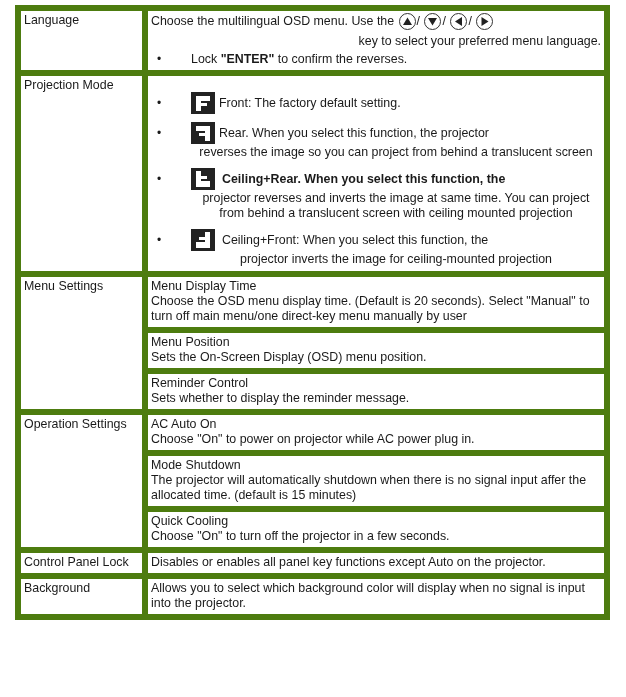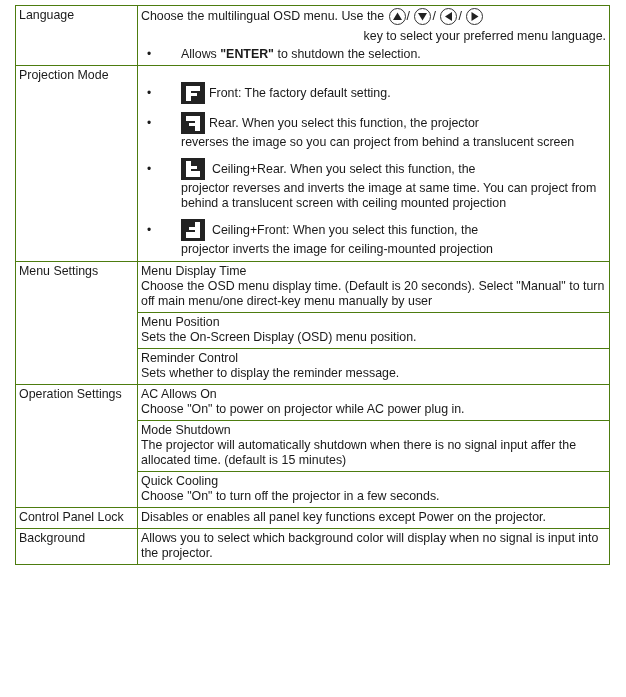--- a/index.html
+++ b/index.html
@@ -7,7 +7,7 @@
          font-family: "Liberation Sans", "DejaVu Sans", sans-serif; color: #1a1a1a; }
   table.osd { position: absolute; left: 15px; top: 5px; width: 595px;
               border-collapse: collapse; font-size: 12.4px; line-height: 15px; }
-  table.osd td { border: 1px solid #4d7c0f; vertical-align: top; padding: 2px 3px 3px 3px; }
+  table.osd td { border: 6px solid #4d7c0f; vertical-align: top; padding: 2px 3px 3px 3px; }
   td.label { width: 115px; }
   td.desc { padding-left: 4px; }
   .para { margin: 0; }

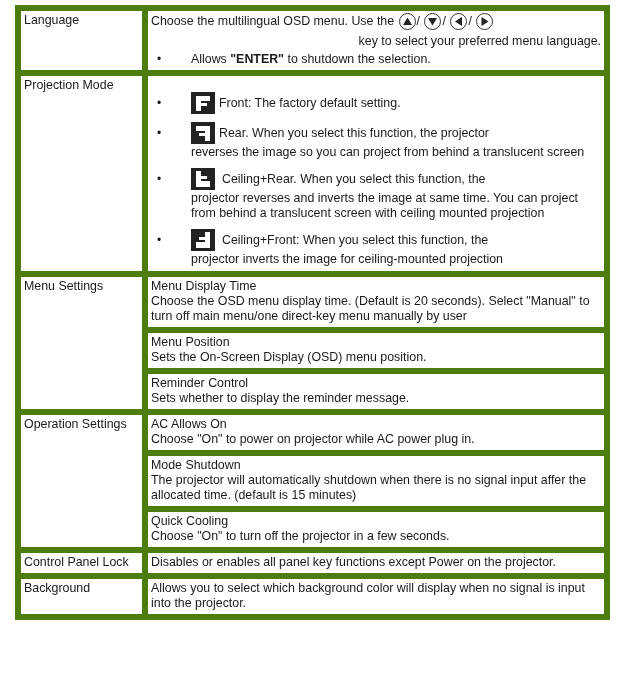--- a/index.html
+++ b/index.html
@@ -54,7 +54,7 @@
       <div class="para line2">key to select your preferred menu language.</div>
       <div class="bullet-row">
         <span class="dot">•</span>
-        <span><span>Allows </span><span class="bold">"ENTER"</span><span> to shutdown the selection.</span></span>
+        <span><span>Lock </span><span class="bold">"ENTER"</span><span> to shutdown the selection.</span></span>
       </div>
     </td>
   </tr>

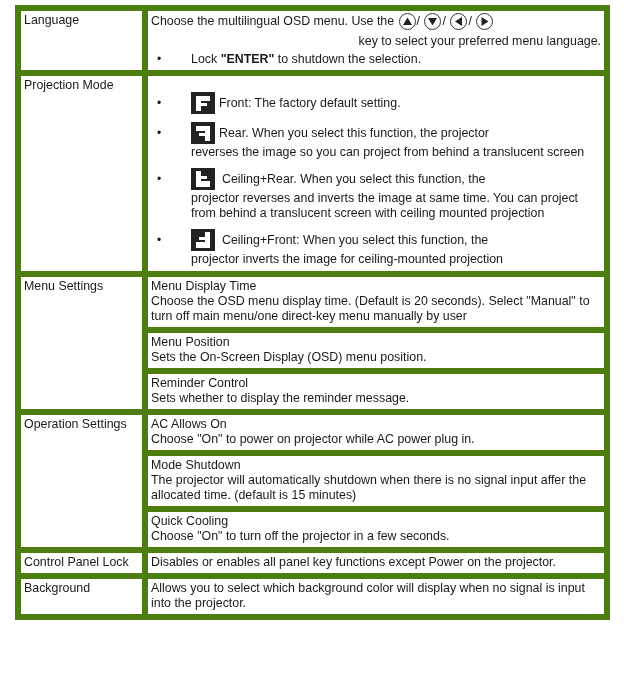--- a/index.html
+++ b/index.html
@@ -54,7 +54,7 @@
       <div class="para line2">key to select your preferred menu language.</div>
       <div class="bullet-row">
         <span class="dot">•</span>
-        <span><span>Lock </span><span class="bold">"ENTER"</span><span> to shutdown the selection.</span></span>
+        <span><span>Lock </span><span class="bold">"ENTER"</span><span> to confirm the reverses.</span></span>
       </div>
     </td>
   </tr>

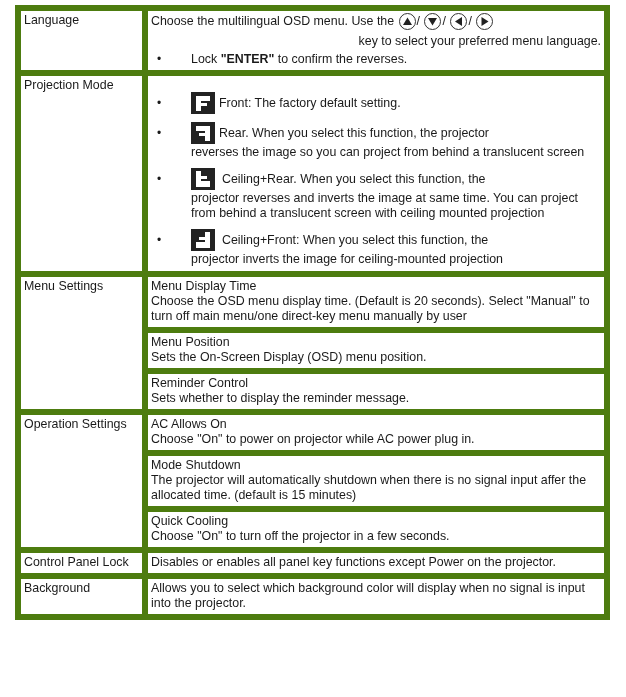--- a/index.html
+++ b/index.html
@@ -23,7 +23,7 @@
   .mode-first { display: flex; align-items: center; }
   .mode-icon { width: 24px; height: 22px; background: #222; display: inline-block; position: relative; margin-right: 4px; flex: 0 0 24px; }
   .mode-icon svg { position: absolute; left: 0; top: 0; }
-  .mode-cont { padding-left: 40px; margin-top: 1px; }
+  .mode-cont { padding-left: 40px; margin-top: 1px; text-align: center; }
   .sub { padding: 2px 3px 3px 4px; }
   .sub-title { display: block; }
 </style>

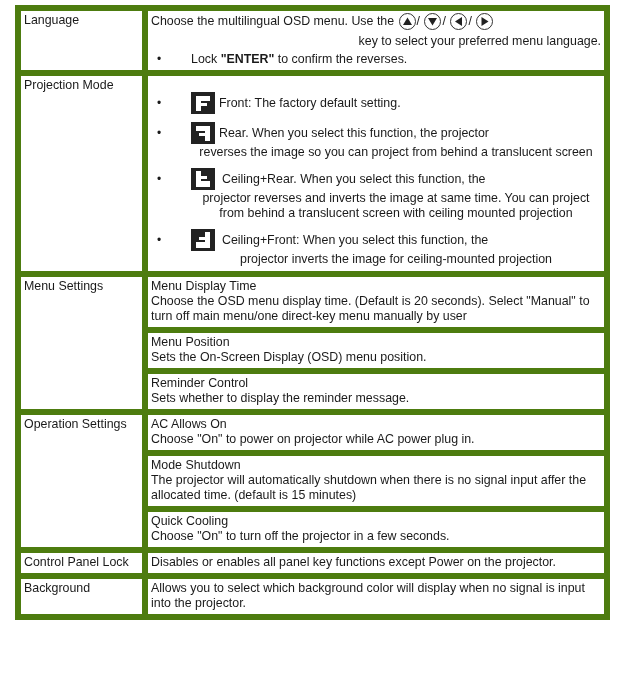--- a/index.html
+++ b/index.html
@@ -93,7 +93,7 @@
                   <path d="M5 3 H10 V8 H16 V11 H10 V13 H19 V19 H5 Z" fill="#fff"></path>
                 </svg>
           </span>
-          <span style="margin-left:3px;">Ceiling+Rear. When you select this function, the</span>
+          <span style="margin-left:3px;font-weight:bold;">Ceiling+Rear. When you select this function, the</span>
         </div>
         <div class="mode-cont">projector reverses and inverts the image at same time. You can project from behind a translucent screen with ceiling mounted projection</div>
       </div>

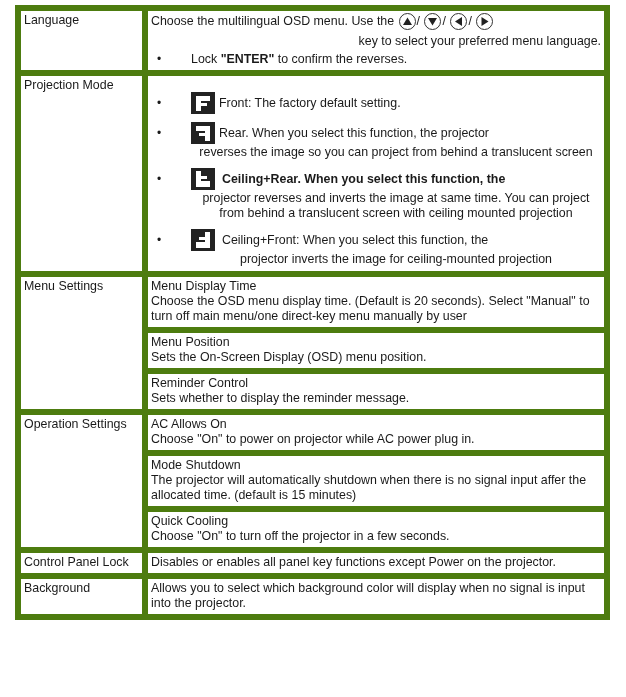--- a/index.html
+++ b/index.html
@@ -135,7 +135,7 @@
   <tr>
     <td class="label" rowspan="3">Operation Settings</td>
     <td class="sub">
-      <span class="sub-title">AC Allows On</span>
+      <span class="sub-title">AC Auto On</span>
       <span>Choose "On" to power on projector while AC power plug in.</span>
     </td>
   </tr>

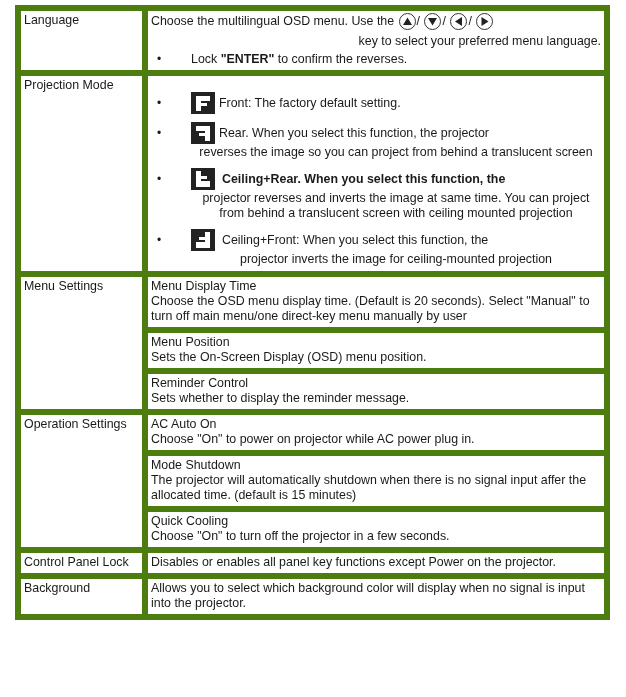--- a/index.html
+++ b/index.html
@@ -154,7 +154,7 @@
 
   <tr>
     <td class="label">Control Panel Lock</td>
-    <td class="sub">Disables or enables all panel key functions except Power on the projector.</td>
+    <td class="sub">Disables or enables all panel key functions except Auto on the projector.</td>
   </tr>
 
   <tr>

